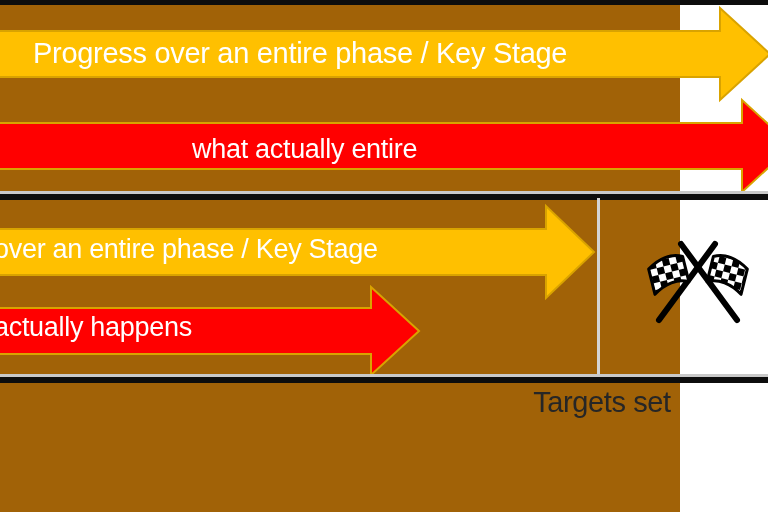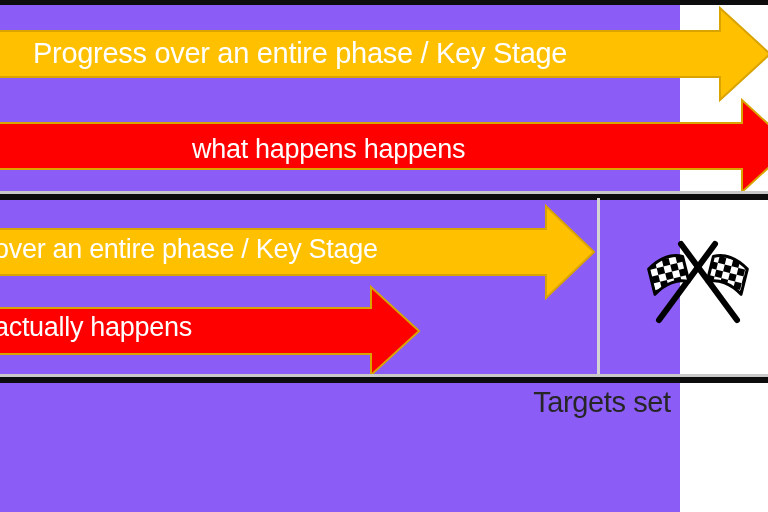--- a/index.html
+++ b/index.html
@@ -17,7 +17,7 @@
     position: relative;
     width: 680px;
     height: 512px;
-    background: #8b5cf6;
+    background: #a16207;
     text-decoration: underline;
   }
 

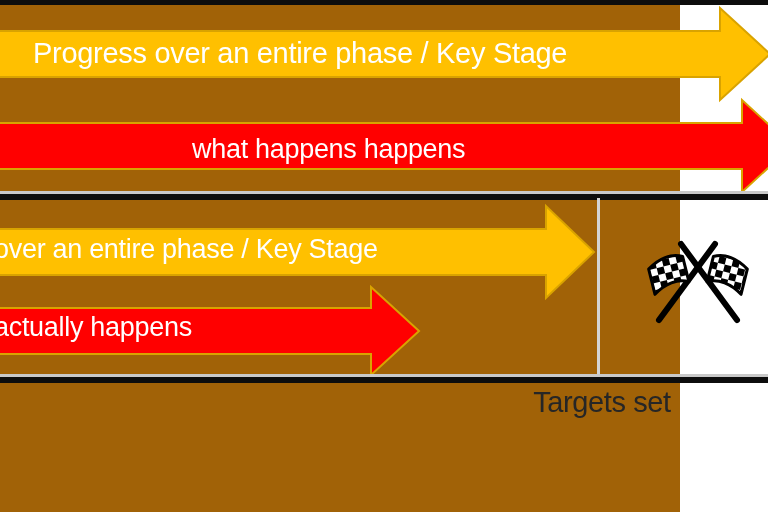--- a/index.html
+++ b/index.html
@@ -132,7 +132,7 @@
   <svg class="arrow-svg" id="arrow-s1-red" style="left:-2px; top:96px;" width="798" height="100" viewBox="0 0 798 100">
     <polygon points="0,27 744,27 744,4 794,50 744,96 744,73 0,73" fill="#FF0000" stroke="#D9A300" stroke-width="2"></polygon>
   </svg>
-  <div class="arrow-label" id="label-s1-red">what happens happens</div>
+  <div class="arrow-label" id="label-s1-red">what actually entire</div>
 
   <div class="hline-shadow" id="rule-mid-shadow"></div>
   <div class="hline" id="rule-mid"></div>

